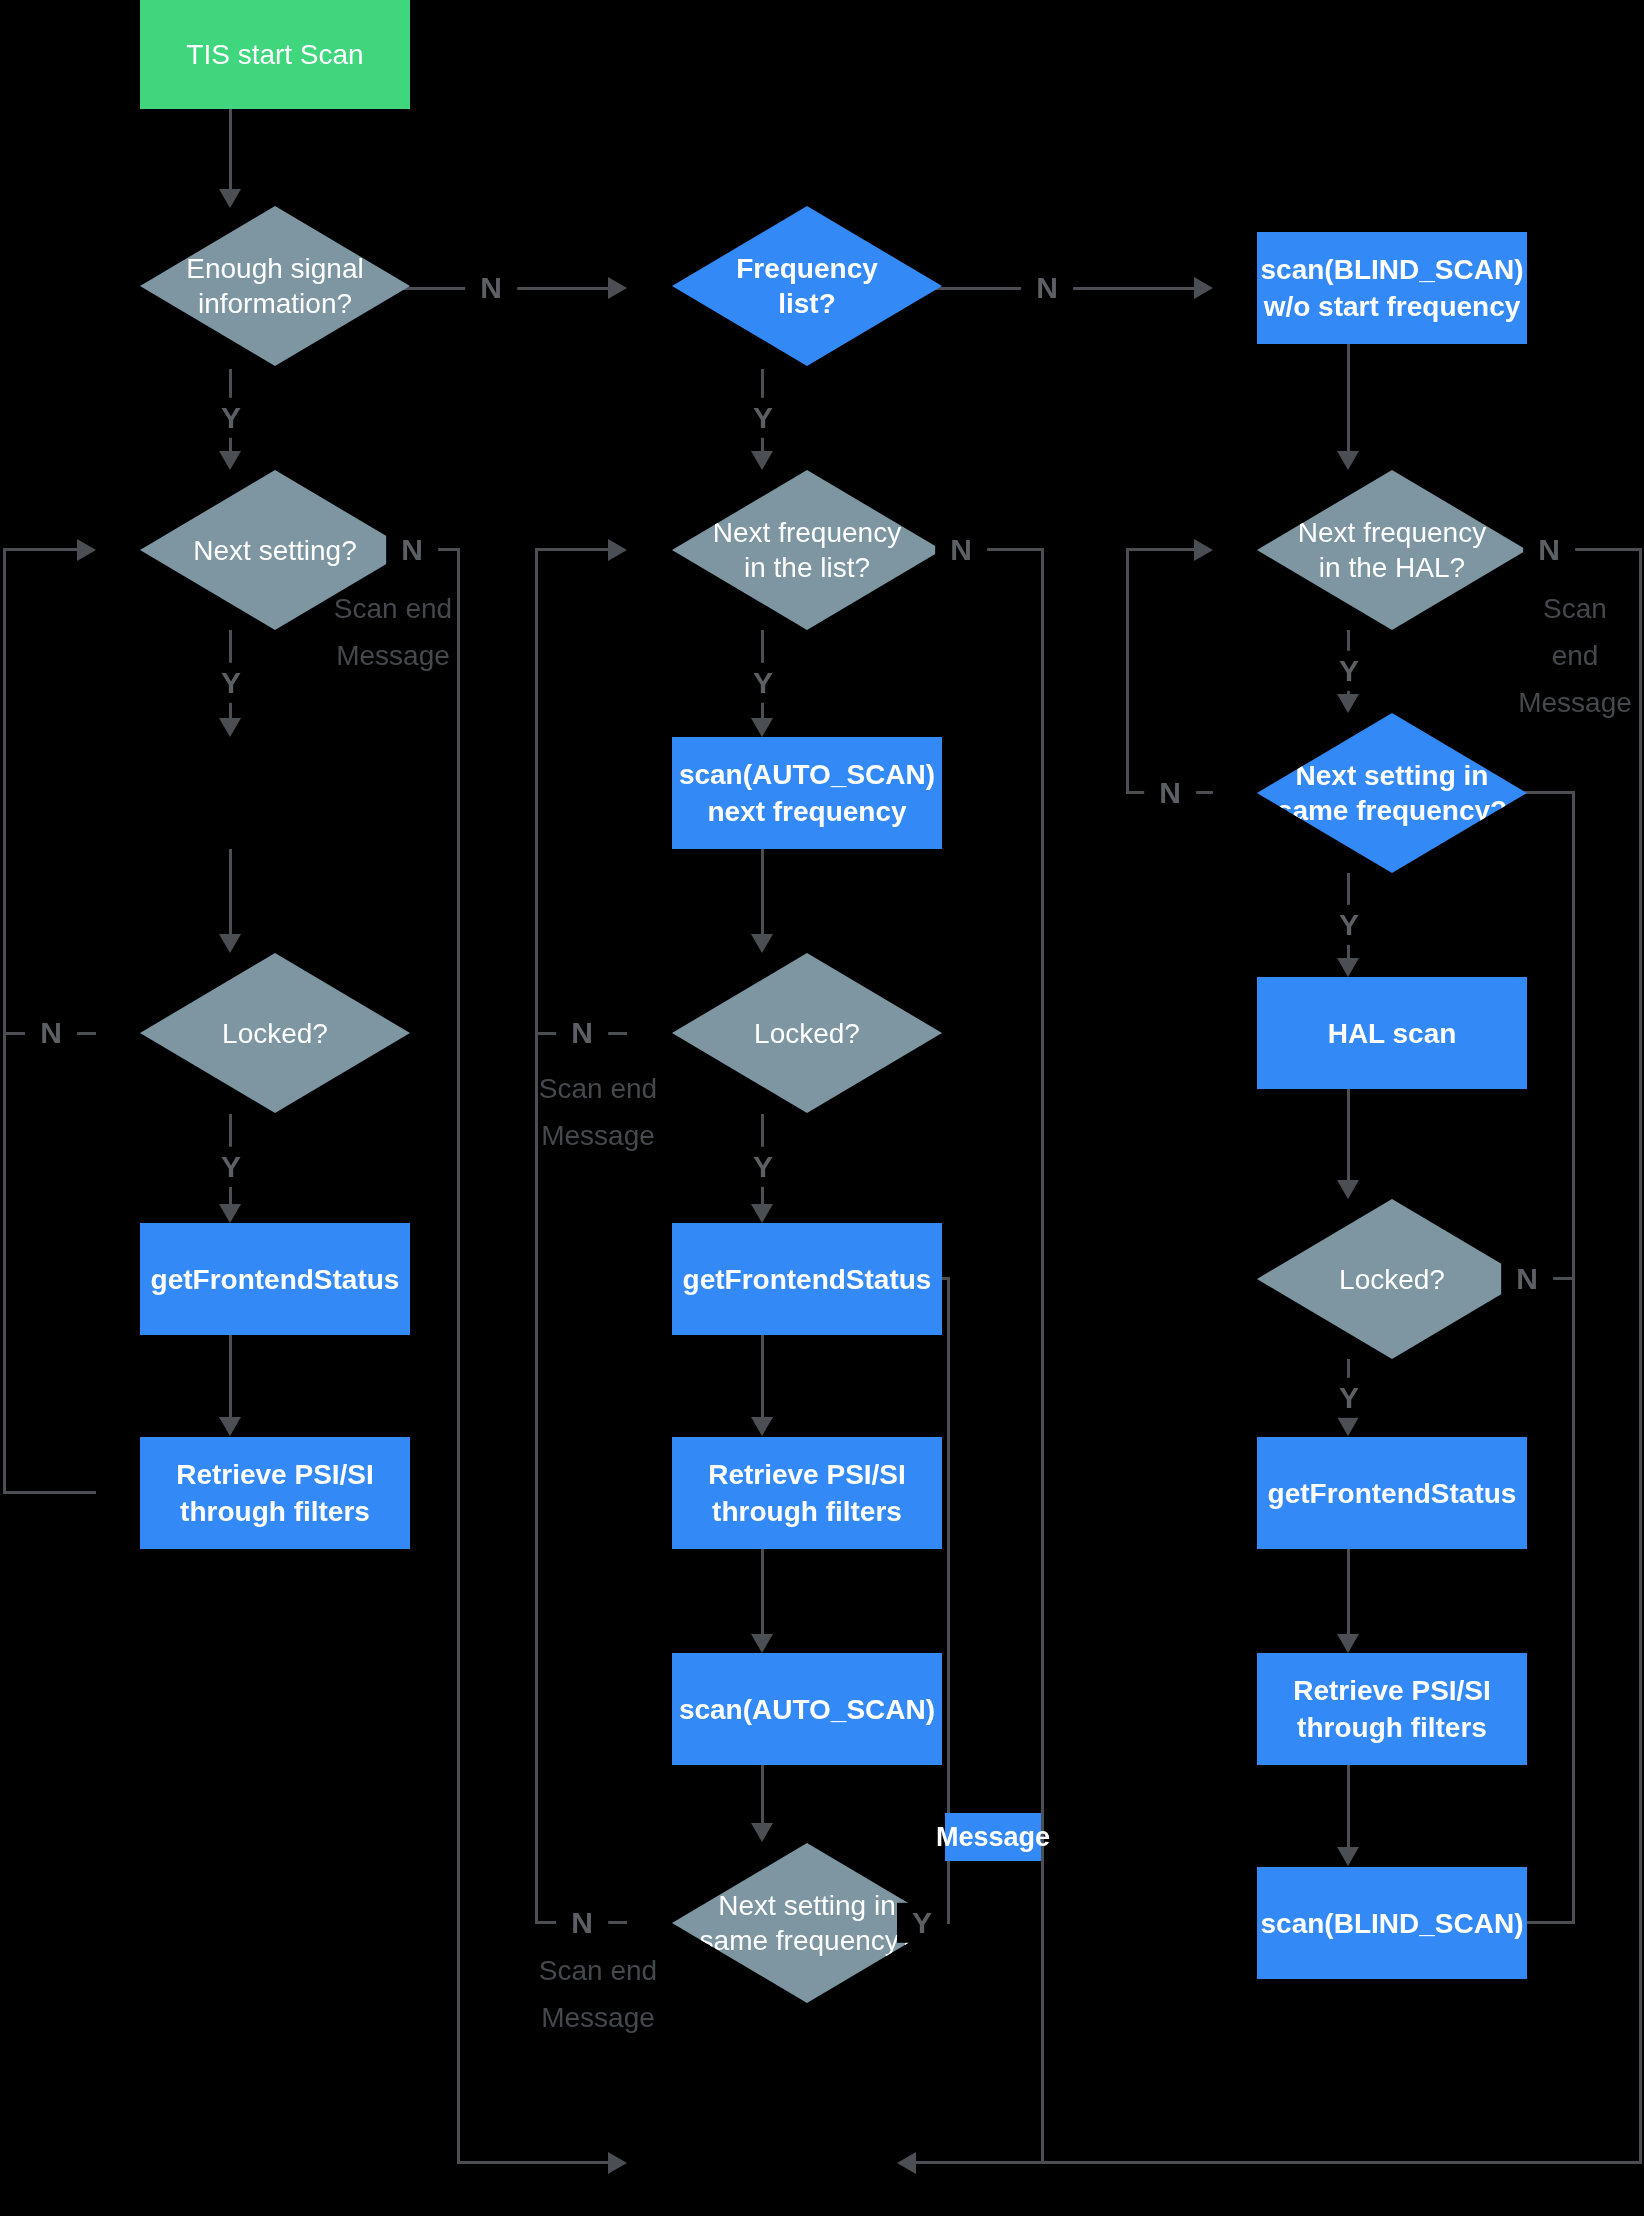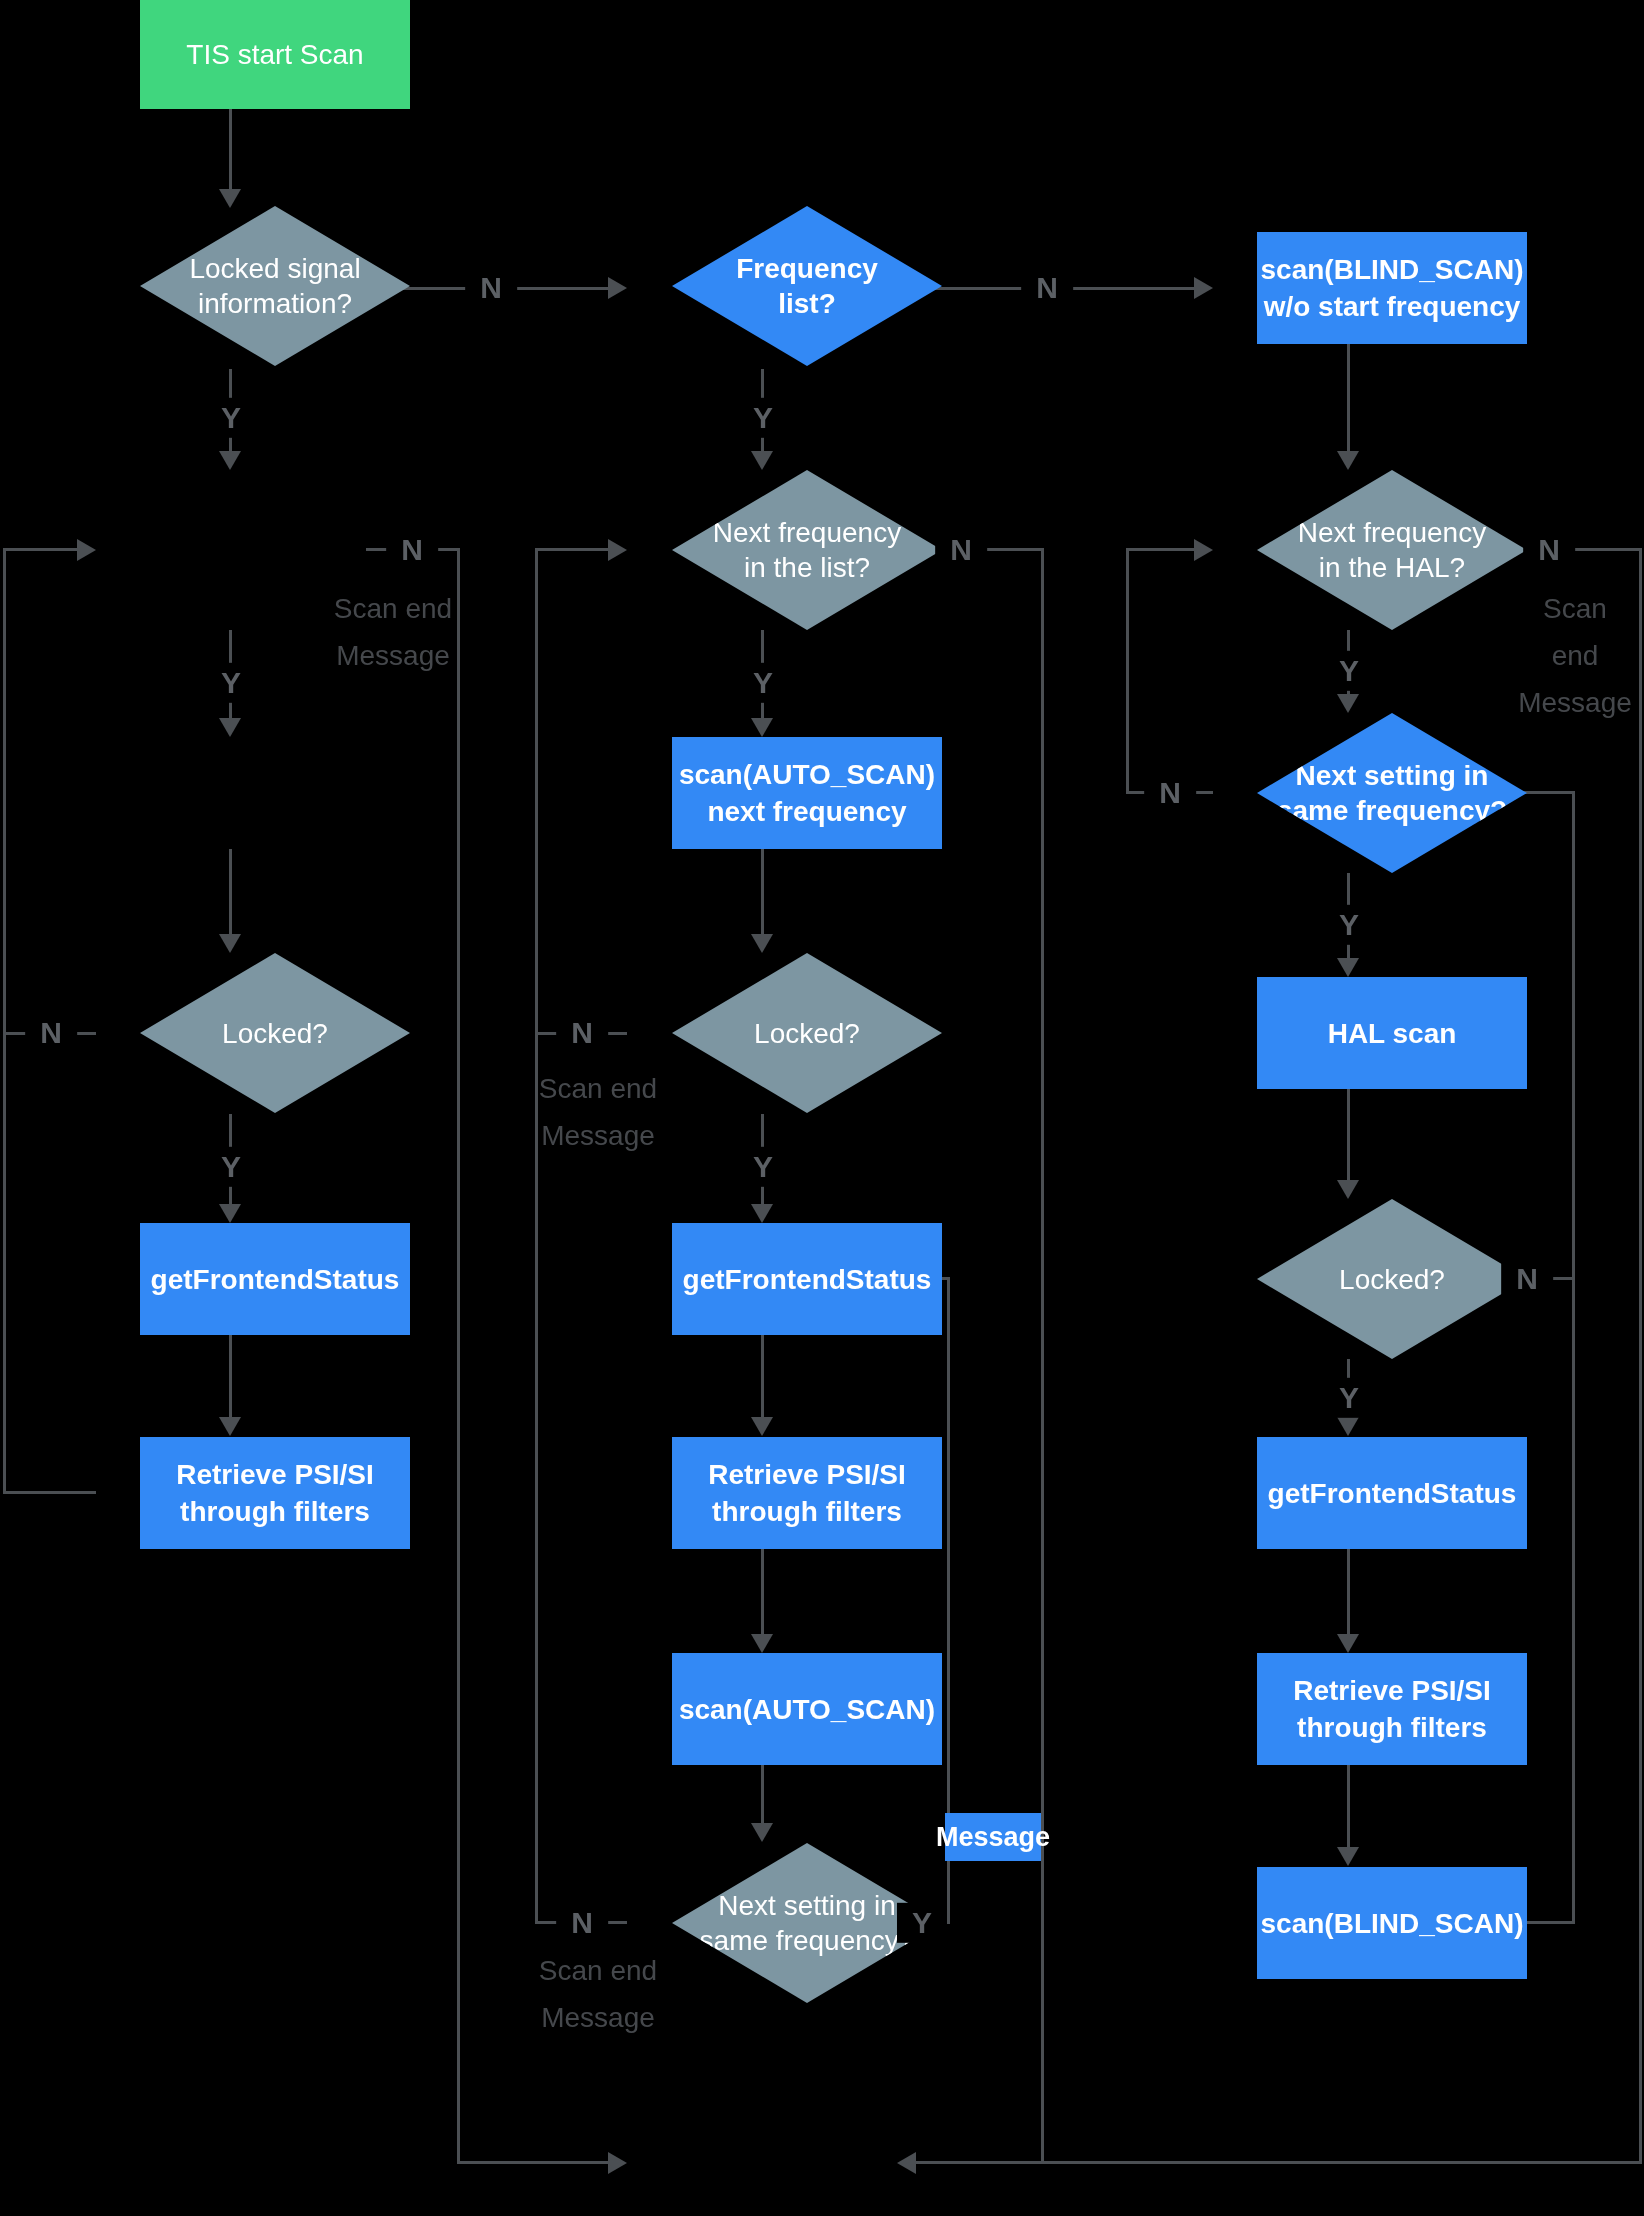--- a/index.html
+++ b/index.html
@@ -121,7 +121,7 @@
   <div class="arrow left z1" style="left:1483px;top:782px"></div>
 
   <div class="node green z2" style="left:96px;top:0;width:270px;height:109px">TIS start Scan</div>
-  <div class="node diamond gray z2" style="left:96px;top:206px;width:270px;height:160px">Locked signal
+  <div class="node diamond gray z2" style="left:96px;top:206px;width:270px;height:160px">Enough signal
 information?</div>
   <div class="node diamond gray z2" style="left:96px;top:953px;width:270px;height:160px">Locked?</div>
   <div class="node blue z2" style="left:96px;top:1223px;width:270px;height:112px">getFrontendStatus</div>

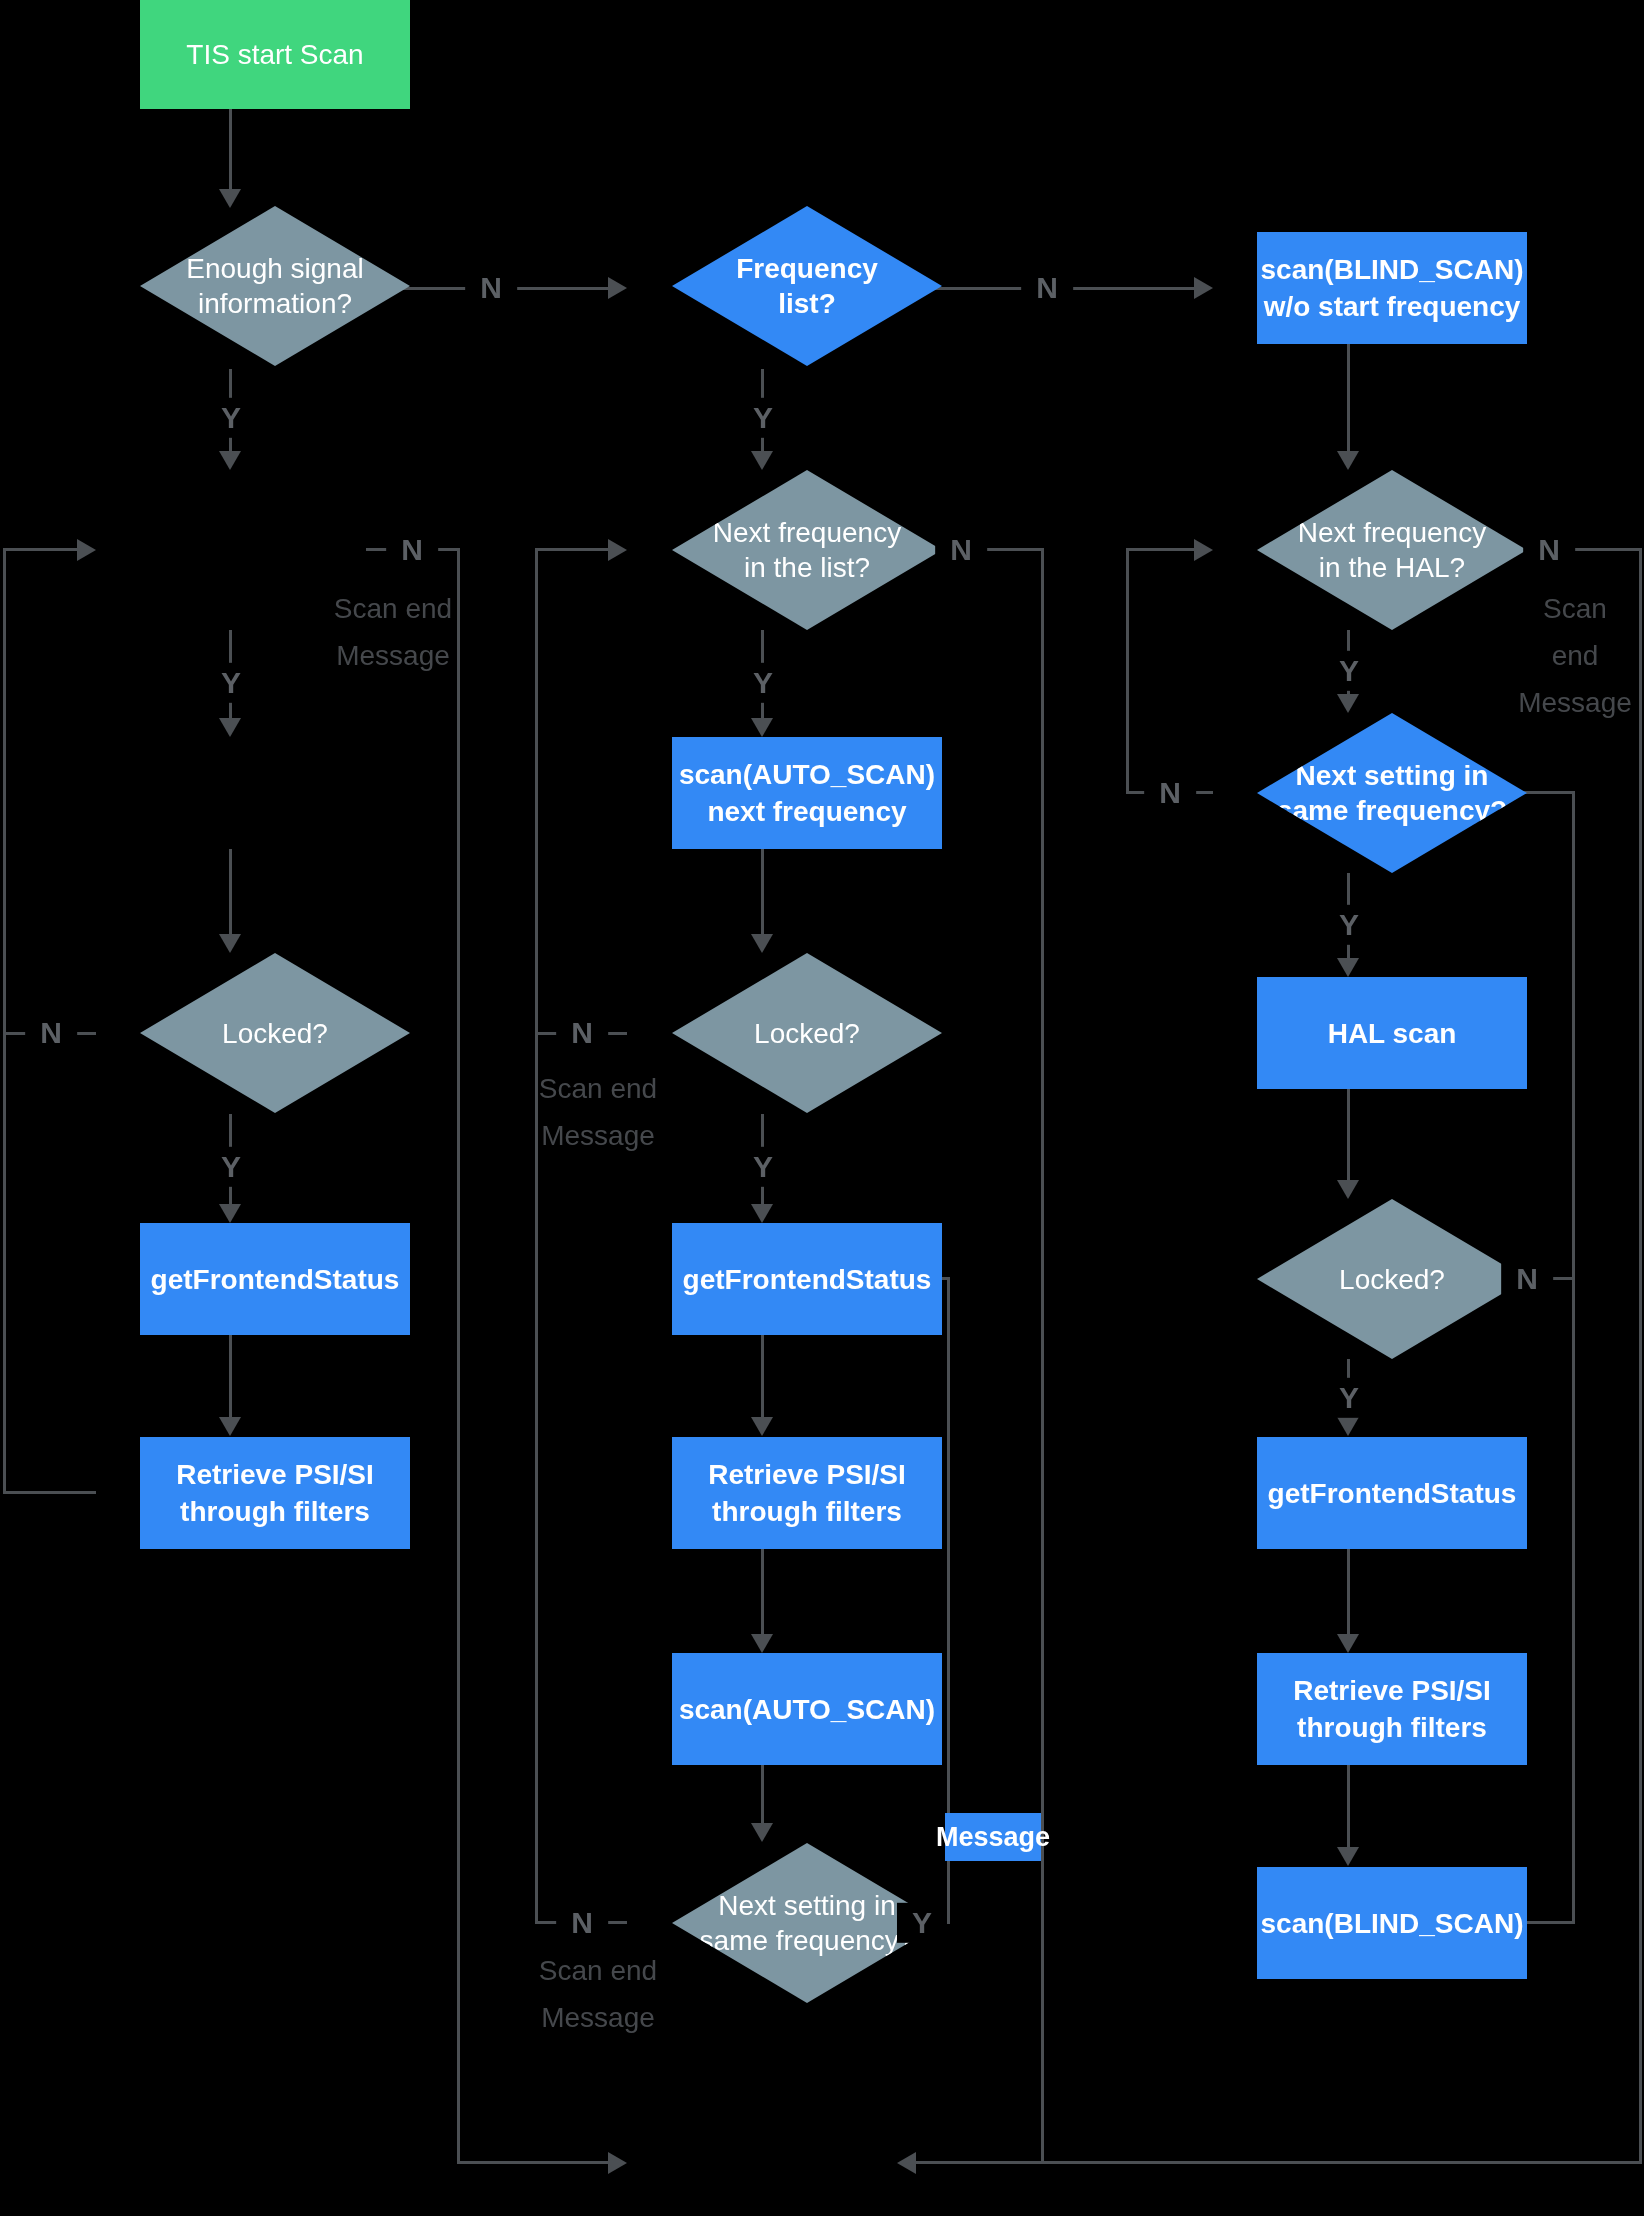--- a/index.html
+++ b/index.html
@@ -123,6 +123,7 @@
   <div class="node green z2" style="left:96px;top:0;width:270px;height:109px">TIS start Scan</div>
   <div class="node diamond gray z2" style="left:96px;top:206px;width:270px;height:160px">Enough signal
 information?</div>
+  <div class="node diamond gray z2" style="left:96px;top:470px;width:270px;height:160px">Next setting?</div>
   <div class="node diamond gray z2" style="left:96px;top:953px;width:270px;height:160px">Locked?</div>
   <div class="node blue z2" style="left:96px;top:1223px;width:270px;height:112px">getFrontendStatus</div>
   <div class="node blue z2" style="left:96px;top:1437px;width:270px;height:112px">Retrieve PSI/SI

